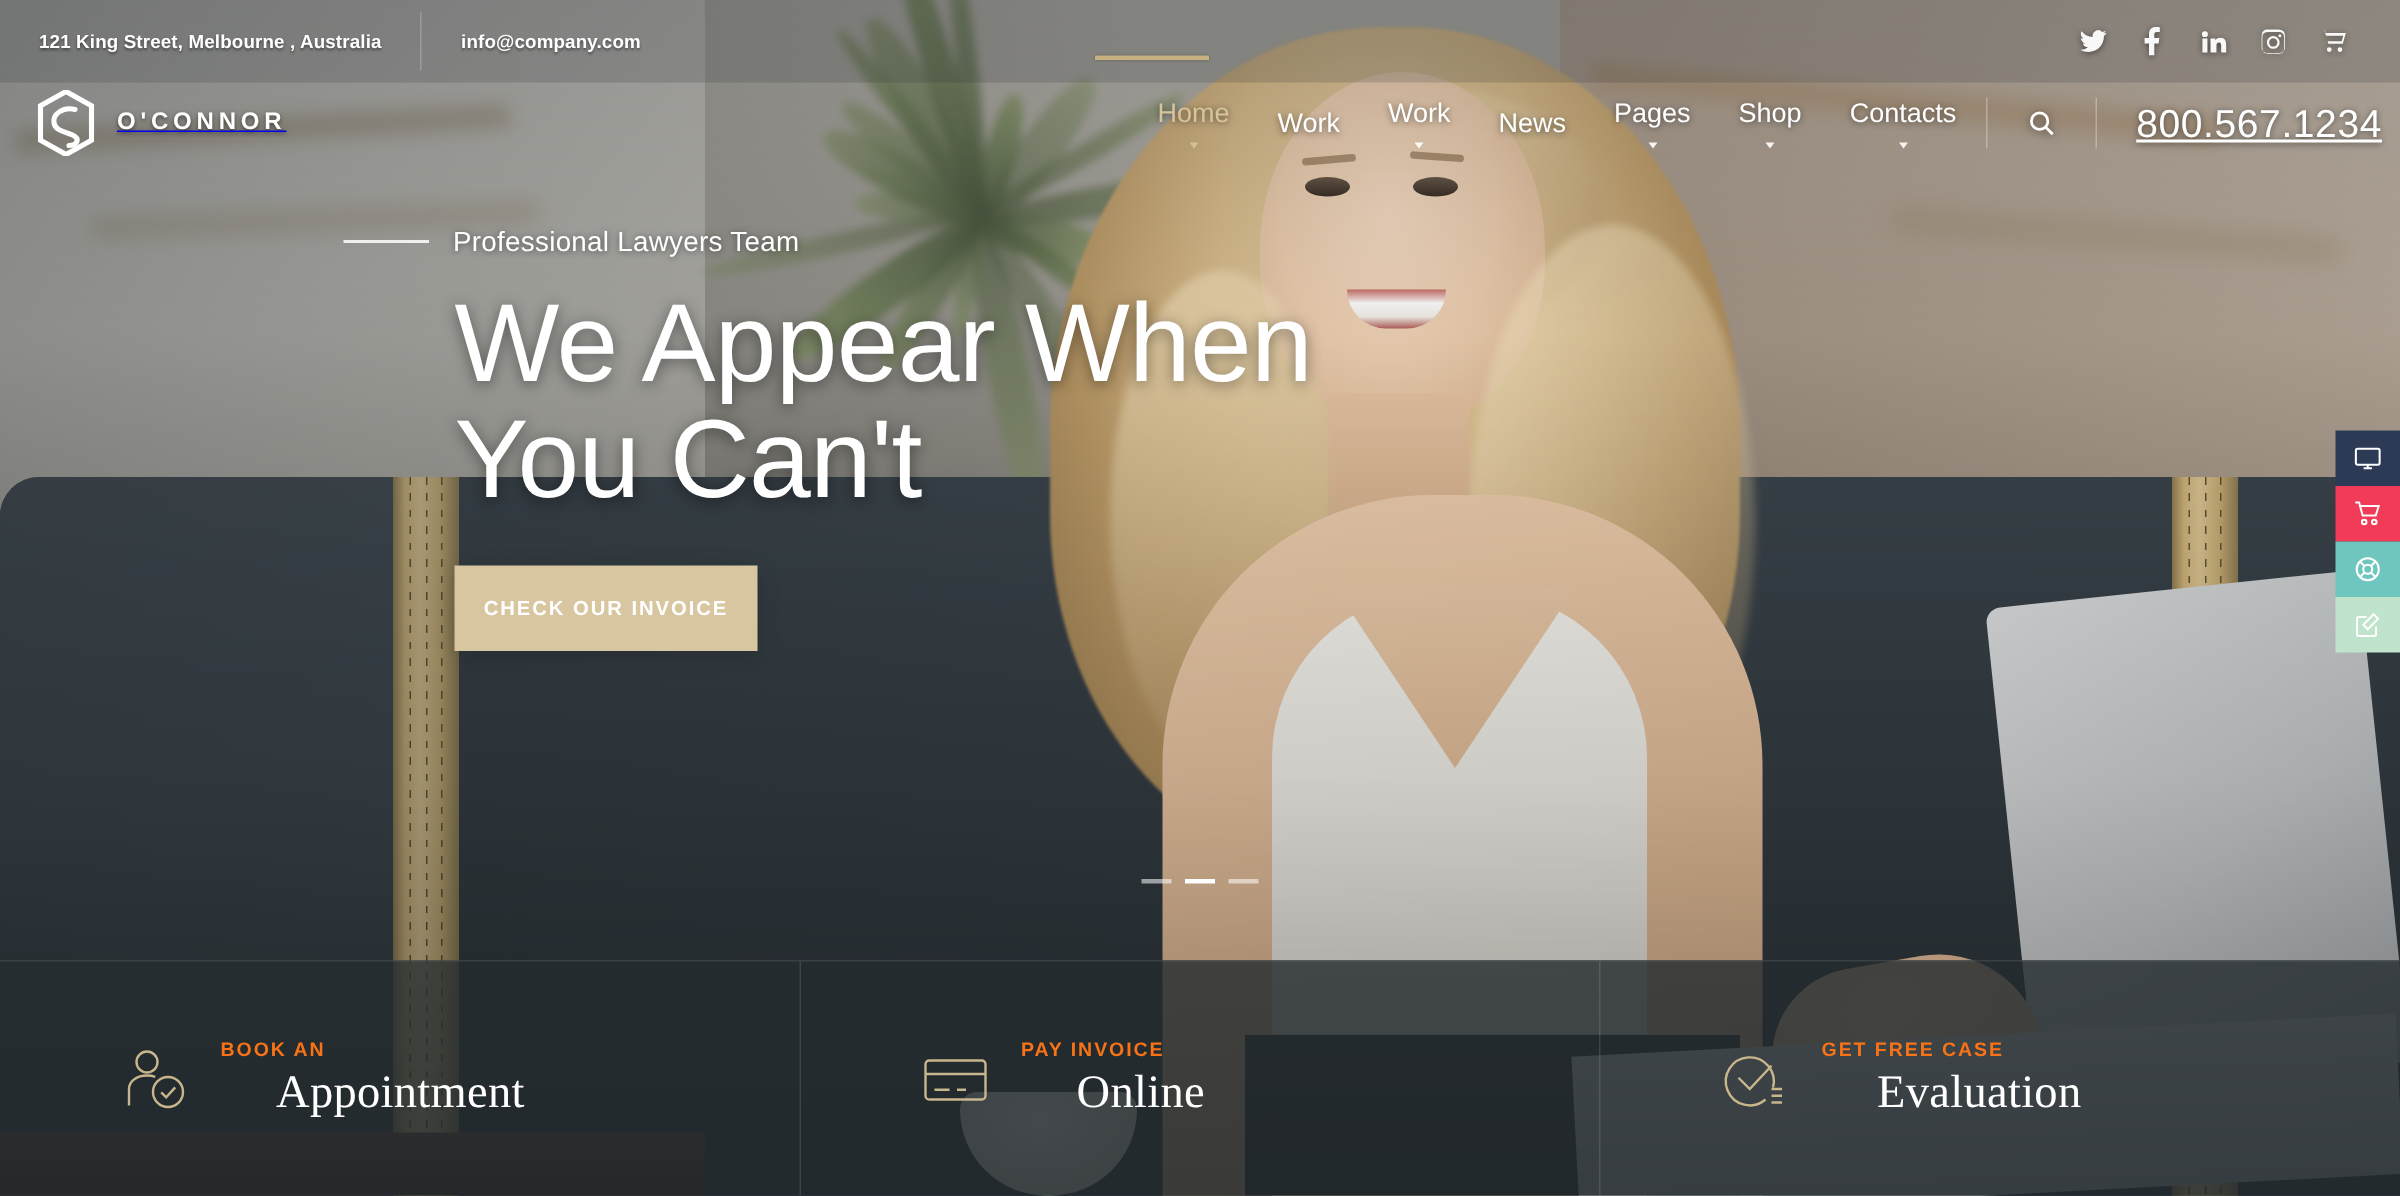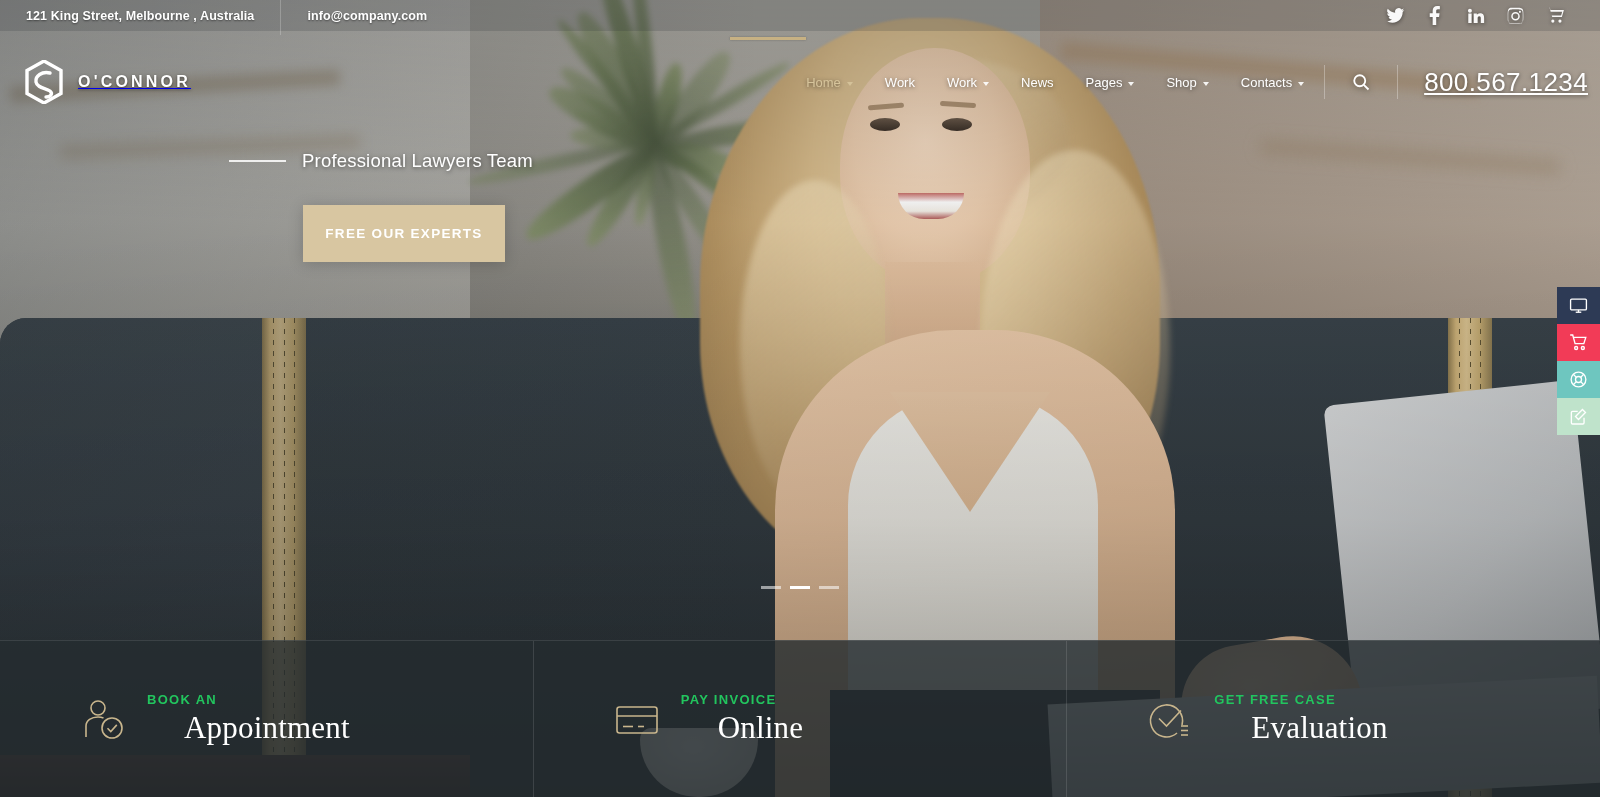--- a/index.html
+++ b/index.html
@@ -180,7 +180,7 @@
 
   
   .topbar {
-    position:absolute; left:0; top:0; width:1600px; height:31px;
+    position:absolute; left:0; top:0; width:1600px; height:55px;
     display:flex; align-items:center;
     background:rgba(40,46,50,.18);
     z-index:40;

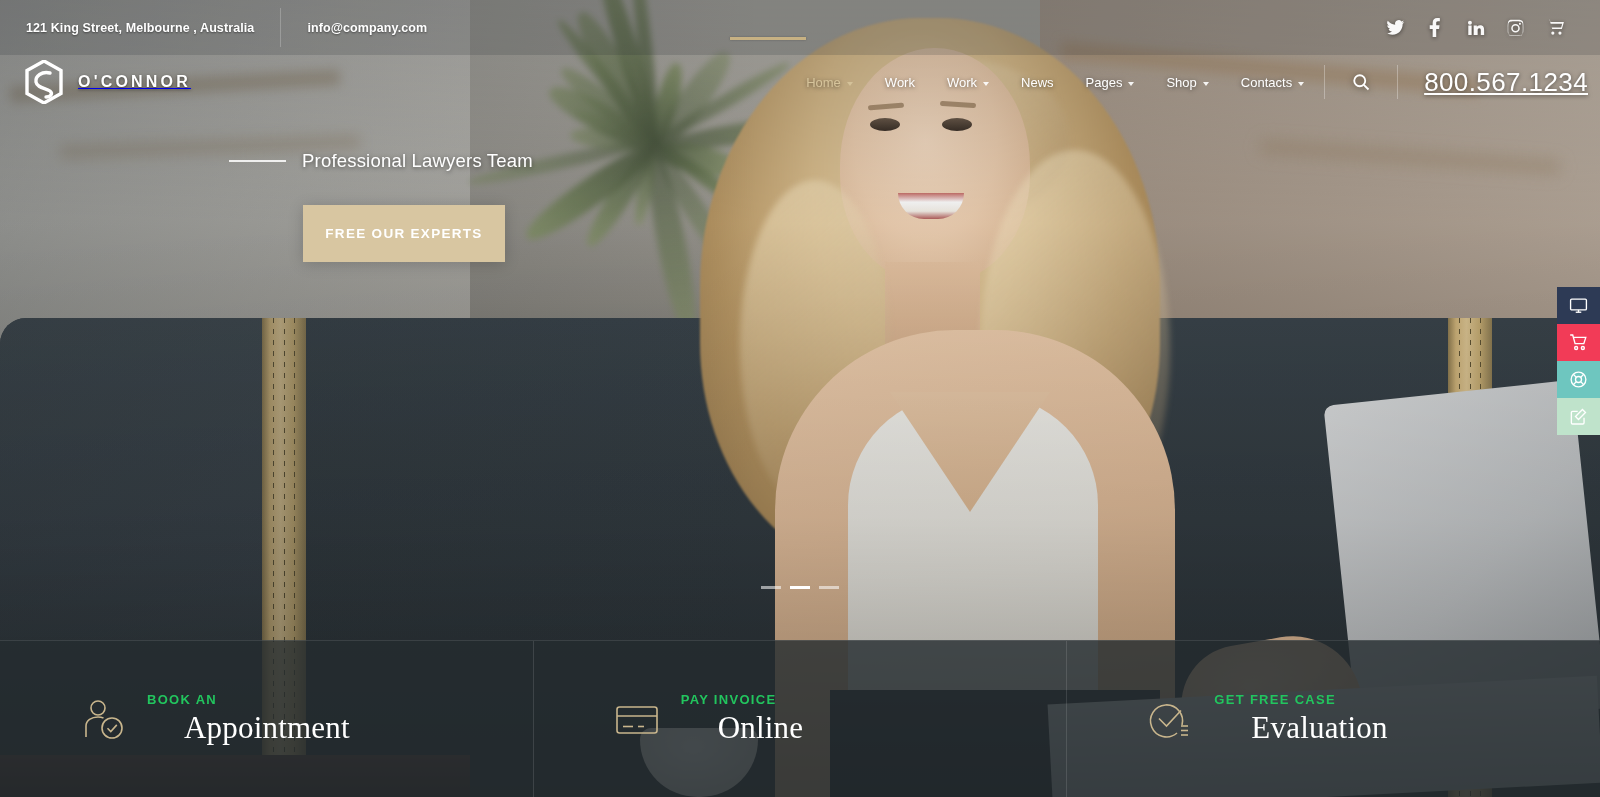--- a/index.html
+++ b/index.html
@@ -207,9 +207,9 @@
   }
   .nav { margin-left:auto; display:flex; align-items:center; gap:0; }
   .nav-item {
-    position:relative; color:#fff; font-size:13px; padding:0 16px;
+    position:relative; color:#fff; font-size:18px; padding:0 16px;
     display:flex; align-items:center; gap:6px; white-space:nowrap;
-    text-shadow:0 1px 4px rgba(0,0,0,.5); cursor:pointer;
+    text-shadow:0 1px 4px rgba(0,0,0,.5); cursor:pointer;flex-direction:column;
   }
   .nav-item.active { color:#d6c49b; }
   .caret {

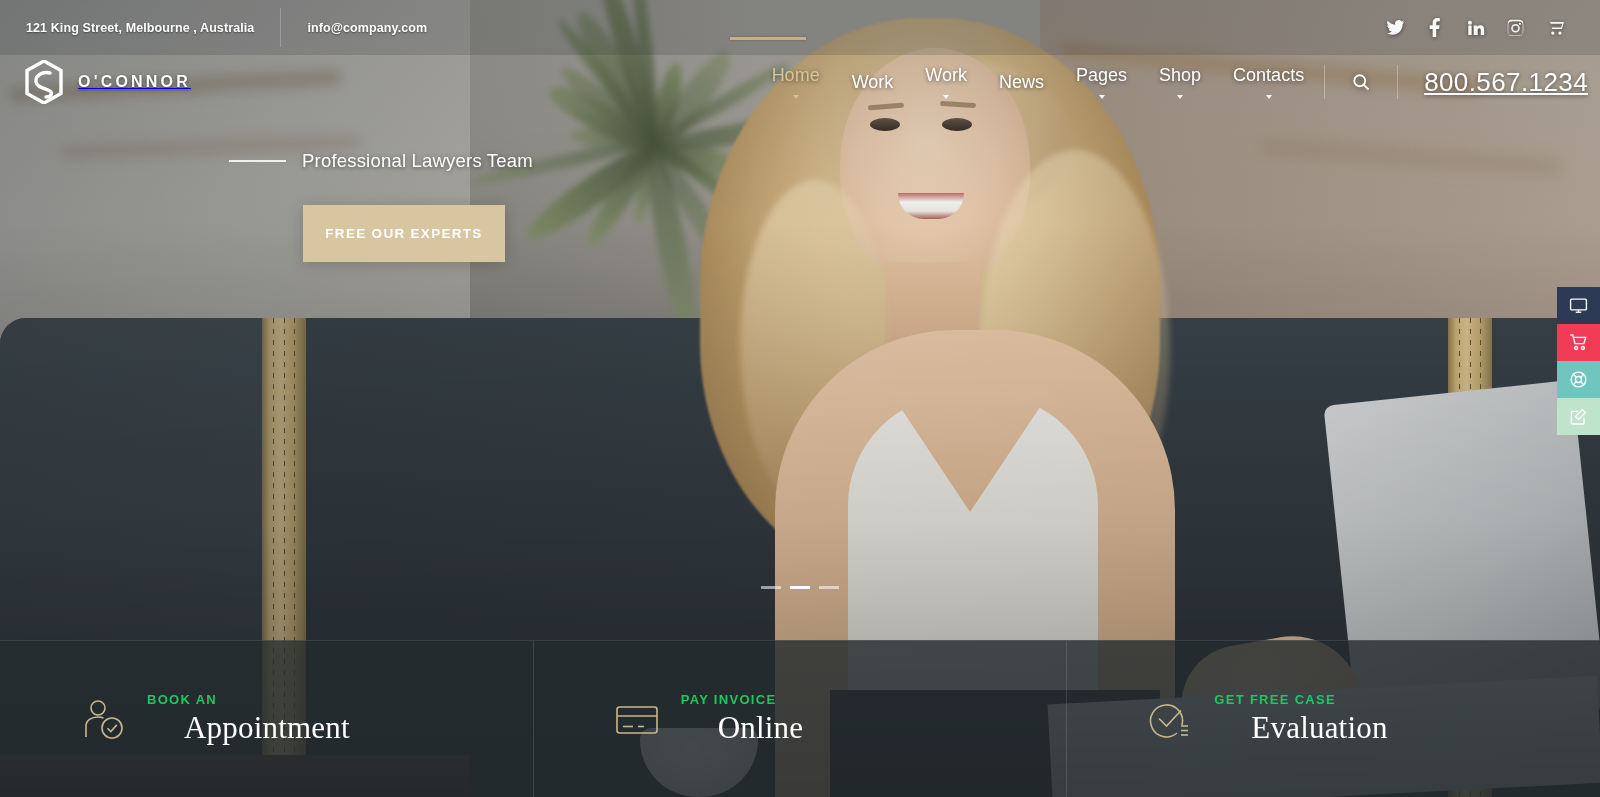--- a/index.html
+++ b/index.html
@@ -454,6 +454,10 @@
     <span class="eyebrow-line"></span>
     <span class="eyebrow">Professional Lawyers Team</span>
   </div>
+  <h1 class="hero-title">
+    <span>We Appear When</span><br>
+    <span>You Can't</span>
+  </h1>
   <button class="cta">FREE OUR EXPERTS</button>
 </div>
 

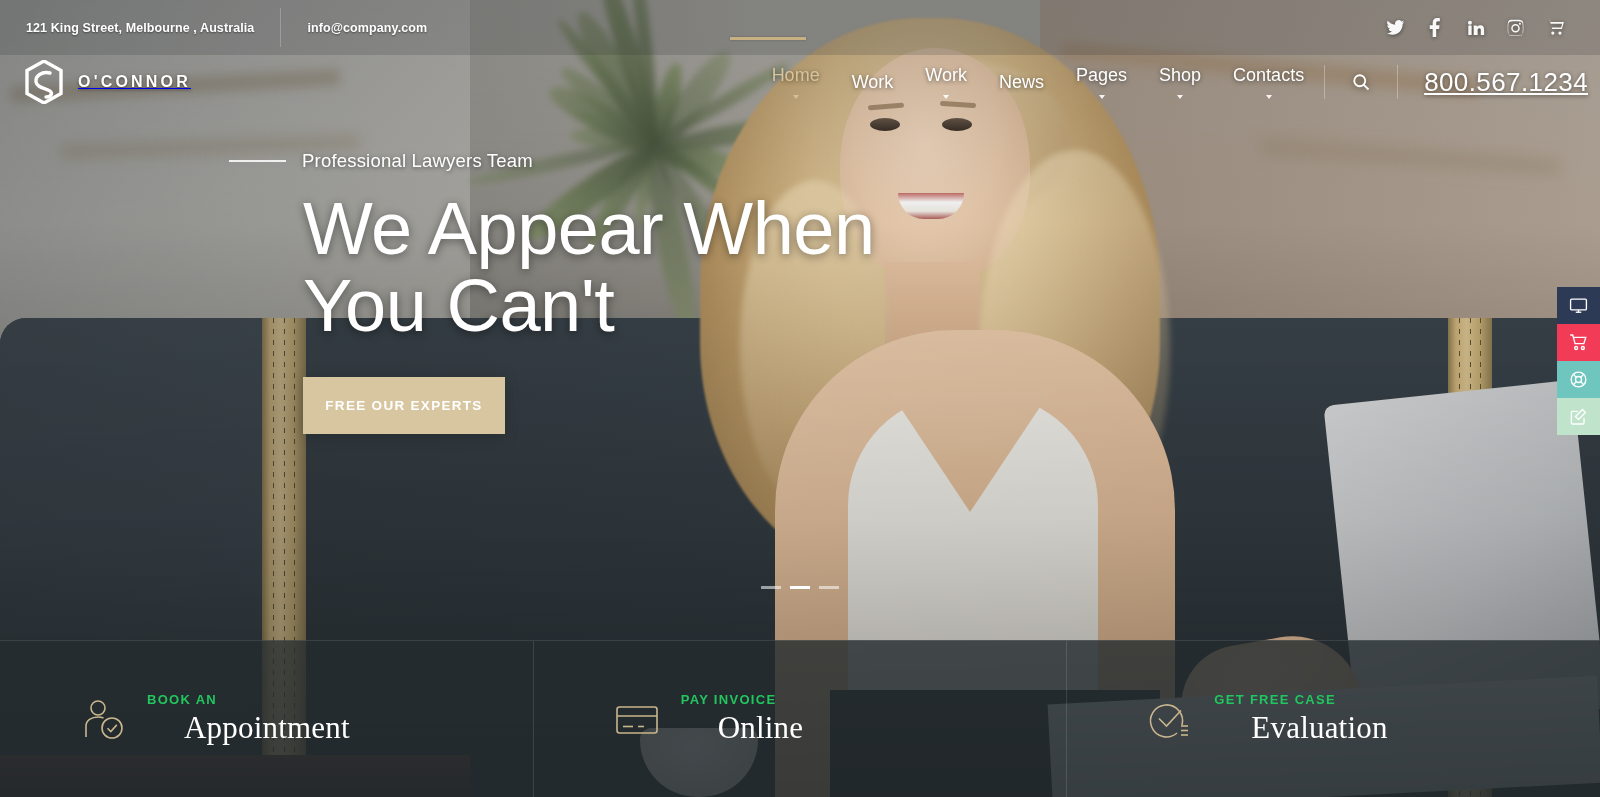--- a/index.html
+++ b/index.html
@@ -458,7 +458,7 @@
     <span>We Appear When</span><br>
     <span>You Can't</span>
   </h1>
-  <button class="cta">FREE OUR EXPERTS</button>
+  <button class="cta">CHECK OUR INVOICE</button>
 </div>
 
 <div class="slider-dots">

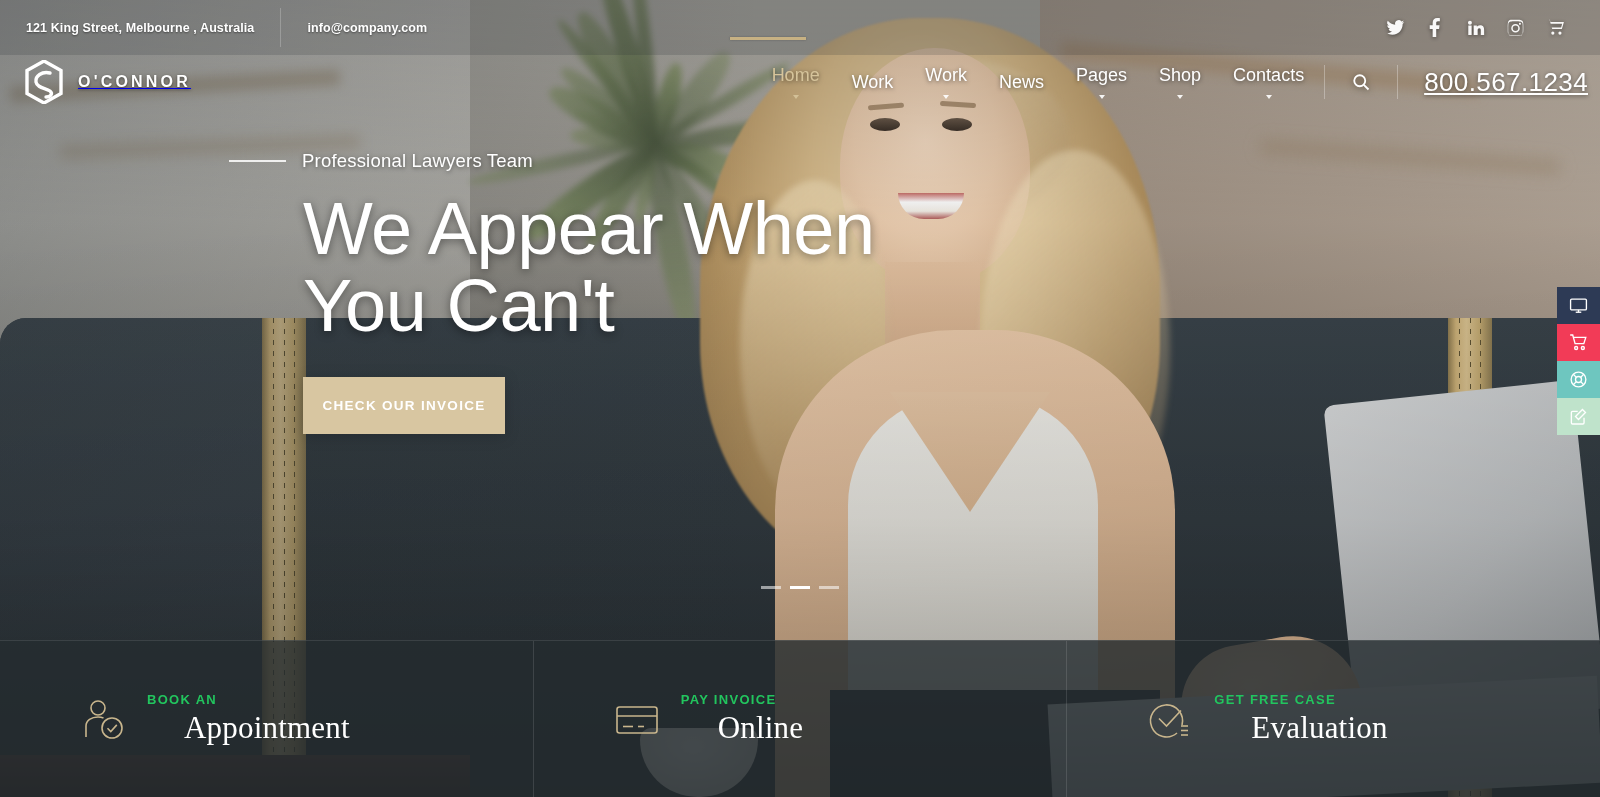--- a/index.html
+++ b/index.html
@@ -273,7 +273,7 @@
   .service-icon { width:48px; height:48px; flex:none; }
   .service-icon svg { display:block; stroke:#c9b68d; fill:none; stroke-width:1.6; }
   .service-sub {
-    color:#22c55e; font-size:13px; font-weight:bold; letter-spacing:1.3px;
+    color:#f97316; font-size:13px; font-weight:bold; letter-spacing:1.3px;
     margin-bottom:3px;
   }
   .service-title {

